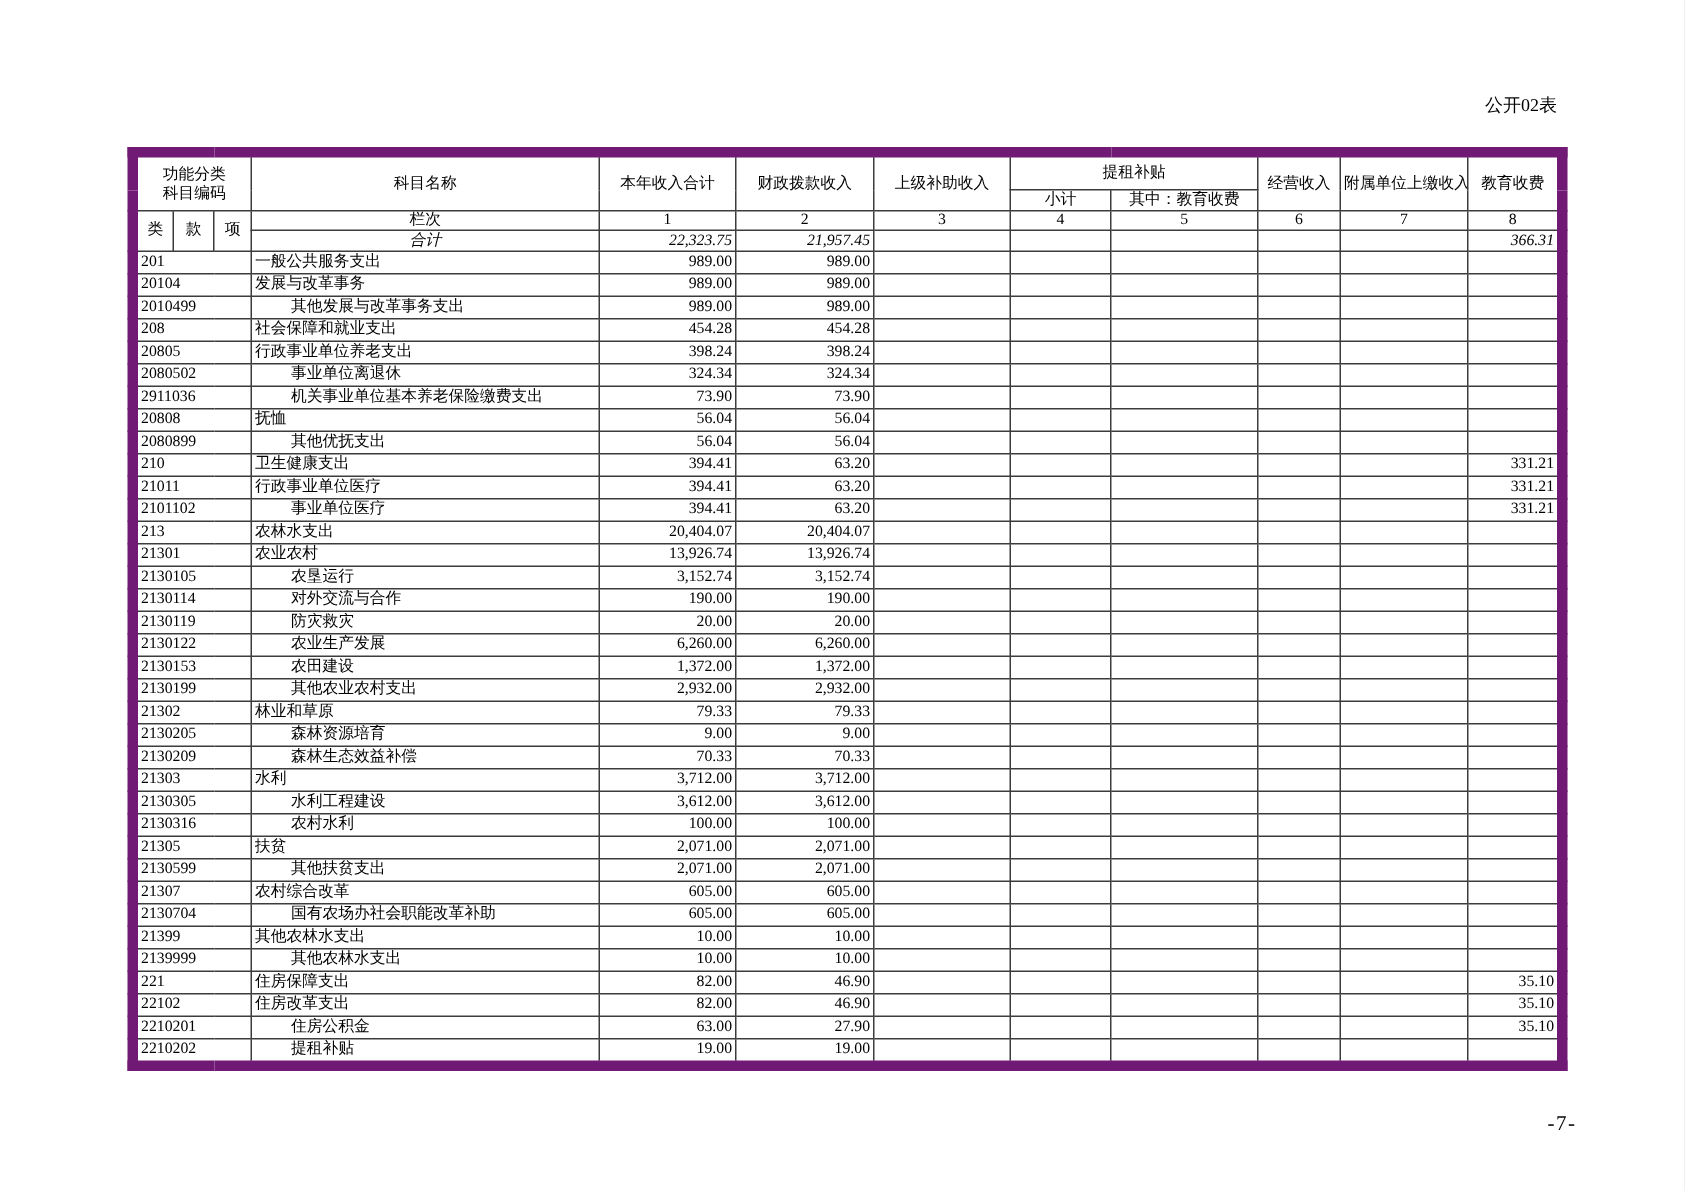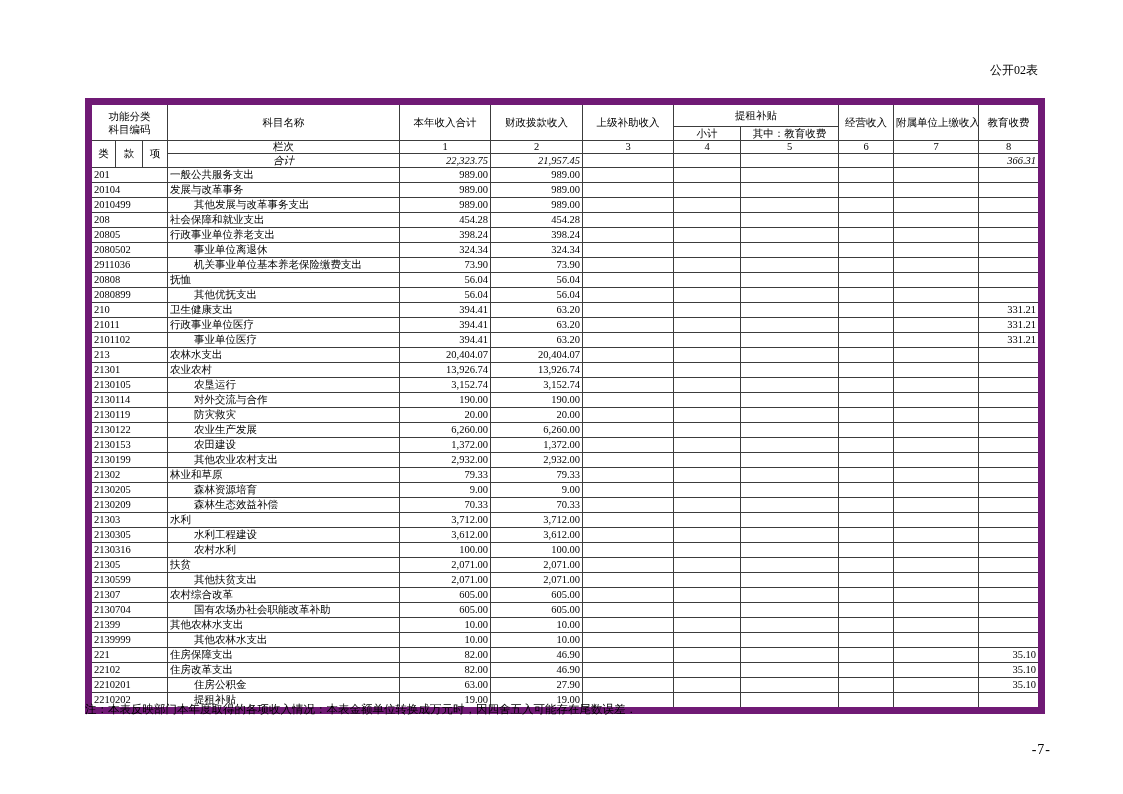--- a/index.html
+++ b/index.html
@@ -554,7 +554,6 @@
       </tbody>
   </table>
 
-  <div class="note">注：本表反映部门本年度取得的各项收入情况：本表金额单位转换成万元时，因四舍五入可能存在尾数误差．</div>
 
   <div class="page-number">-7-</div>
 

